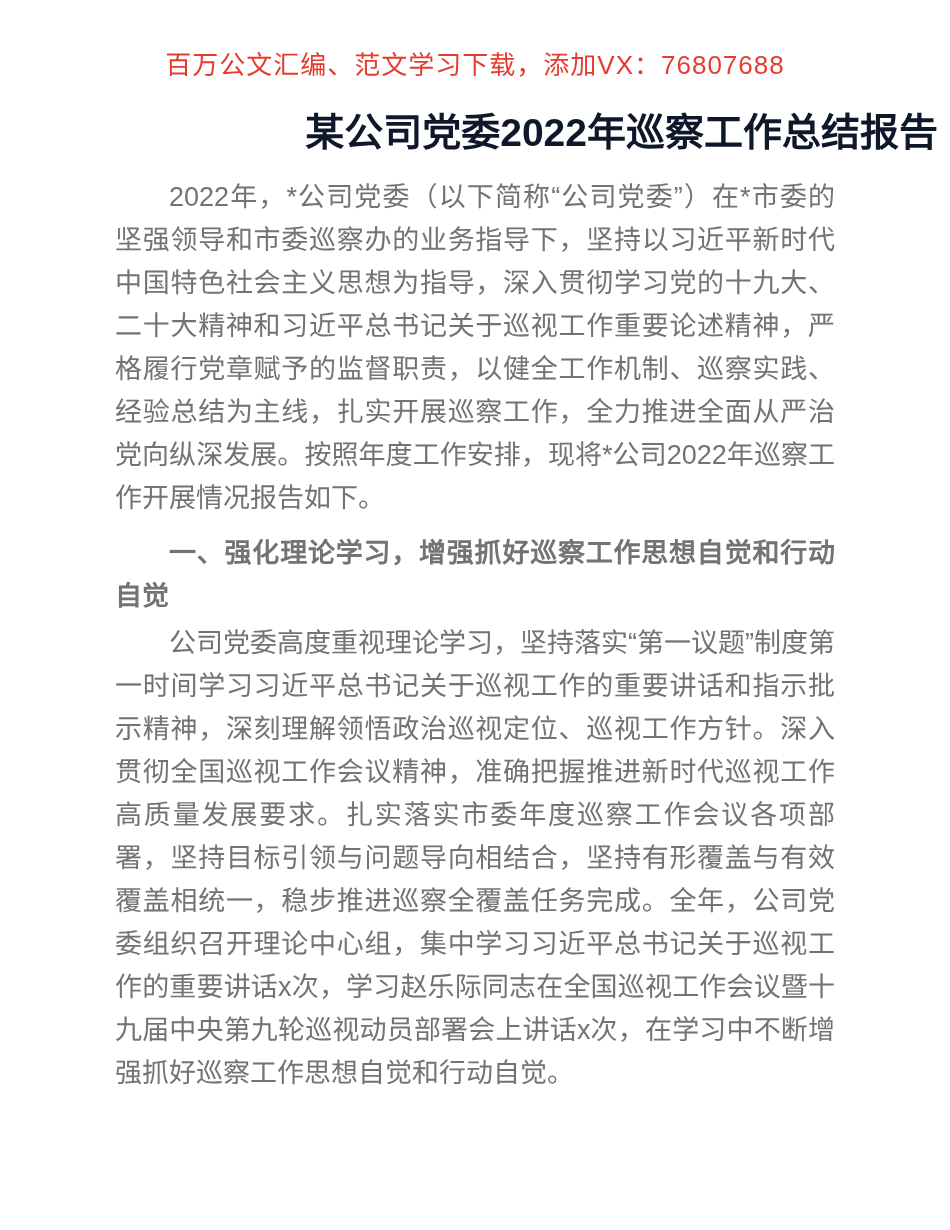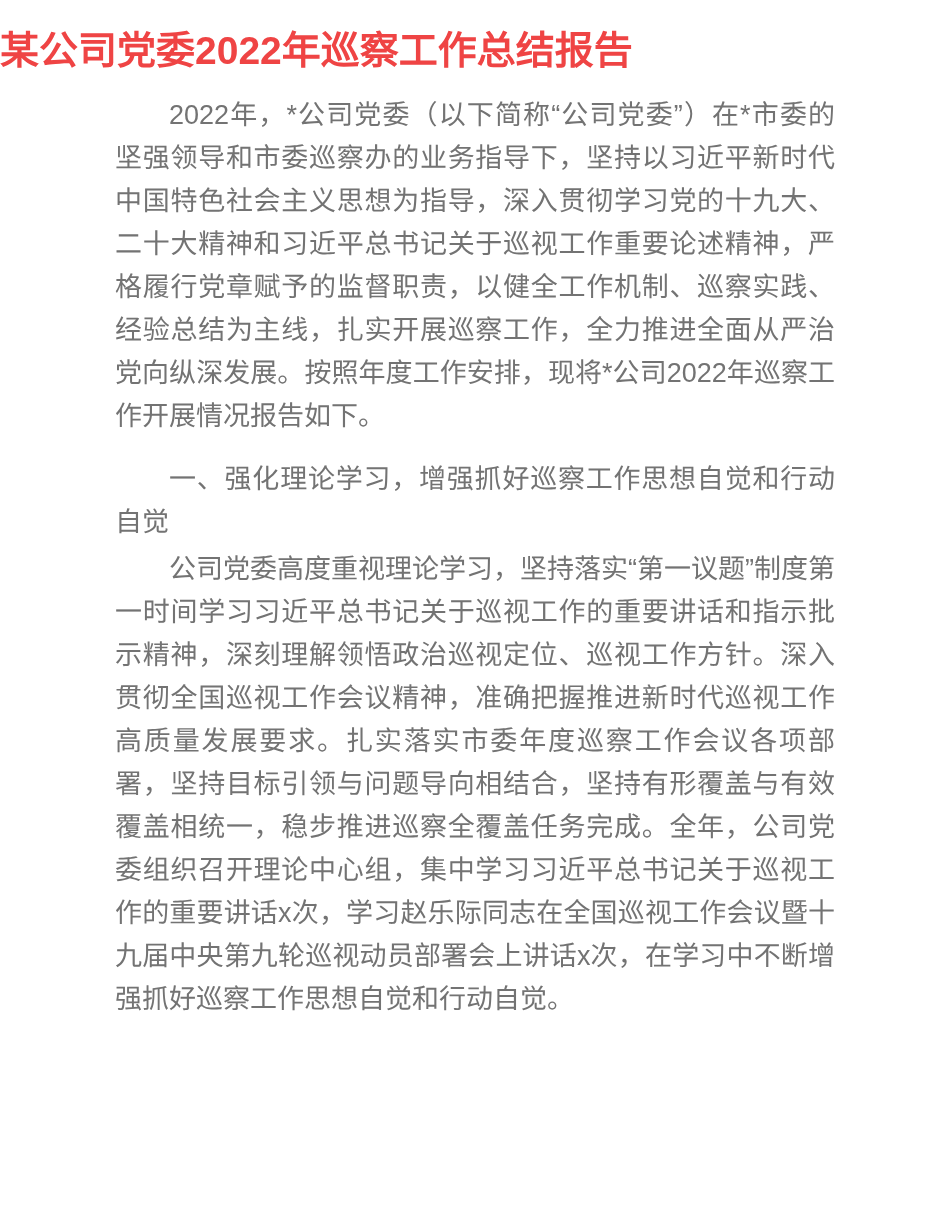--- a/index.html
+++ b/index.html
@@ -58,6 +58,7 @@
 
 <div class="page">
 
+  <div class="notice">百万公文汇编、范文学习下载，添加VX：76807688</div>
 
   <h1 class="doc-title">某公司党委2022年巡察工作总结报告</h1>
 

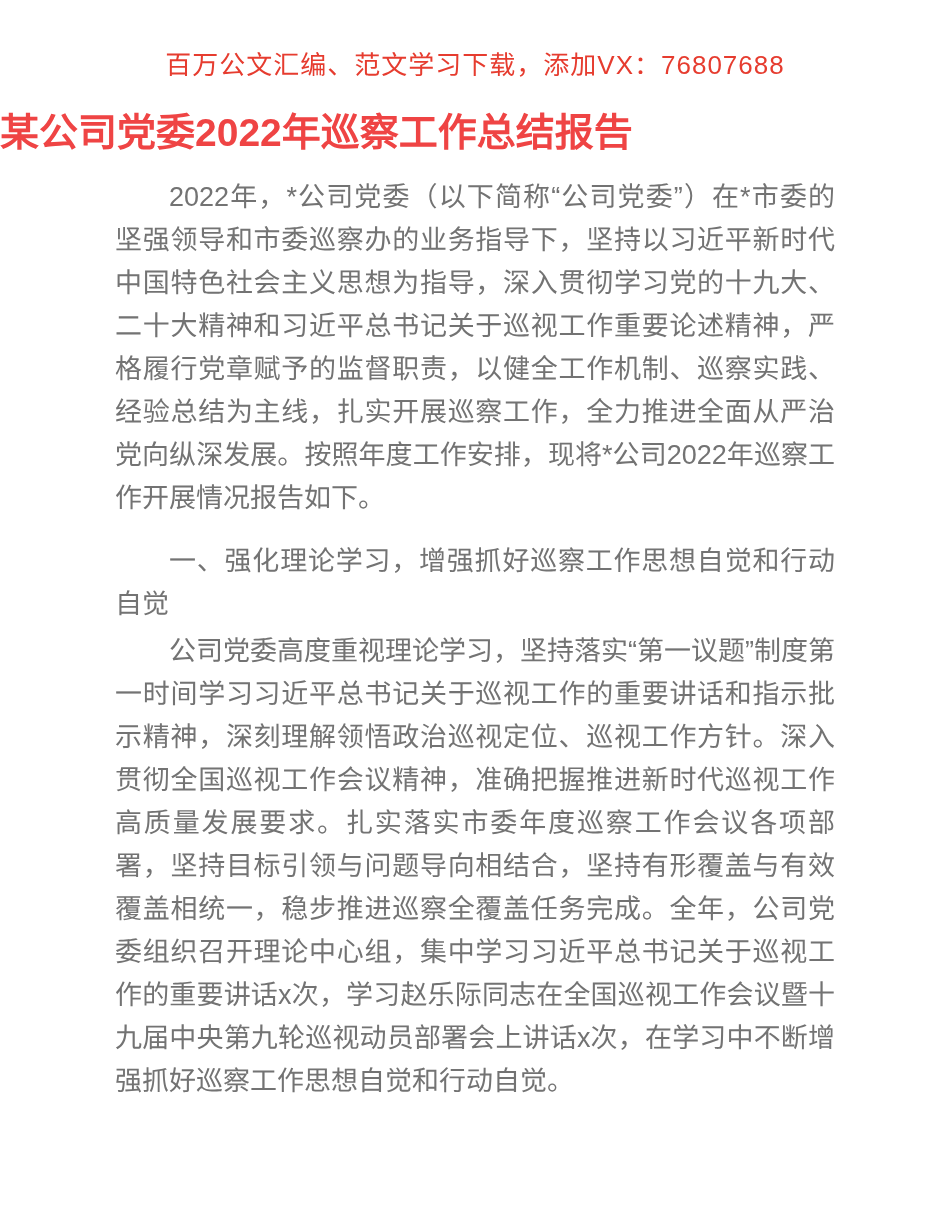--- a/index.html
+++ b/index.html
@@ -26,12 +26,12 @@
     letter-spacing: 1px;
   }
   .doc-title {
-    margin: 26px 0 0 0;
-    text-align: left;
+    margin: 26px 12px 0 0;
+    text-align: right;
     font-size: 39px;
     line-height: 50px;
     font-weight: bold;
-    color: #ef4444;
+    color: #0f172a;
   }
   .text-block {
     margin: 18px 115px 0 115px;

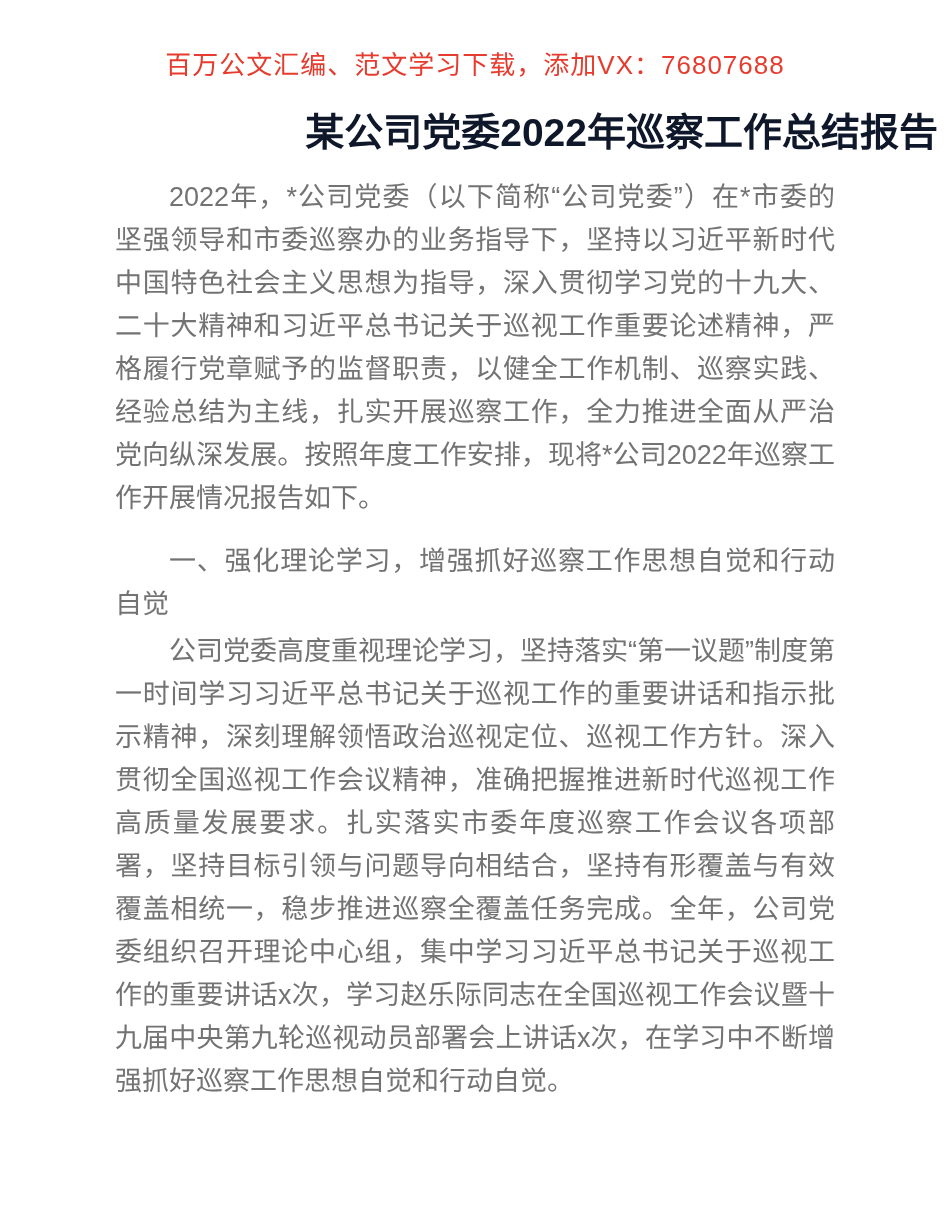--- a/index.html
+++ b/index.html
@@ -48,9 +48,9 @@
     word-break: break-all;
   }
   .para.heading {
-    margin-top: 20px;
+    margin-top: 12px;
     margin-bottom: 4px;
-    font-weight: normal;
+    font-weight: bold;
   }
 </style>
 </head>

